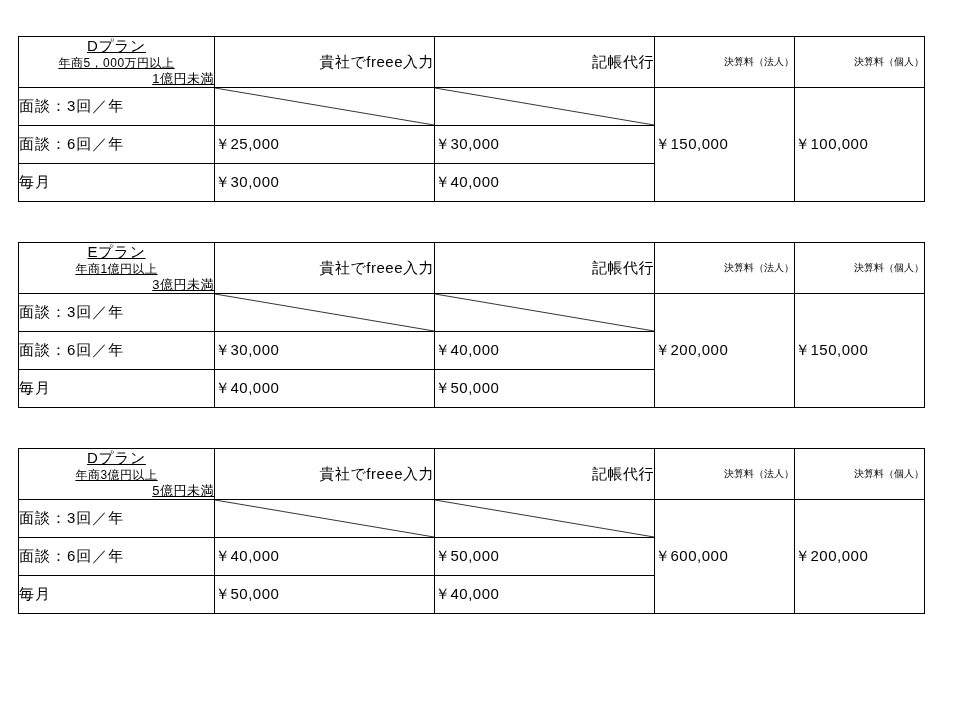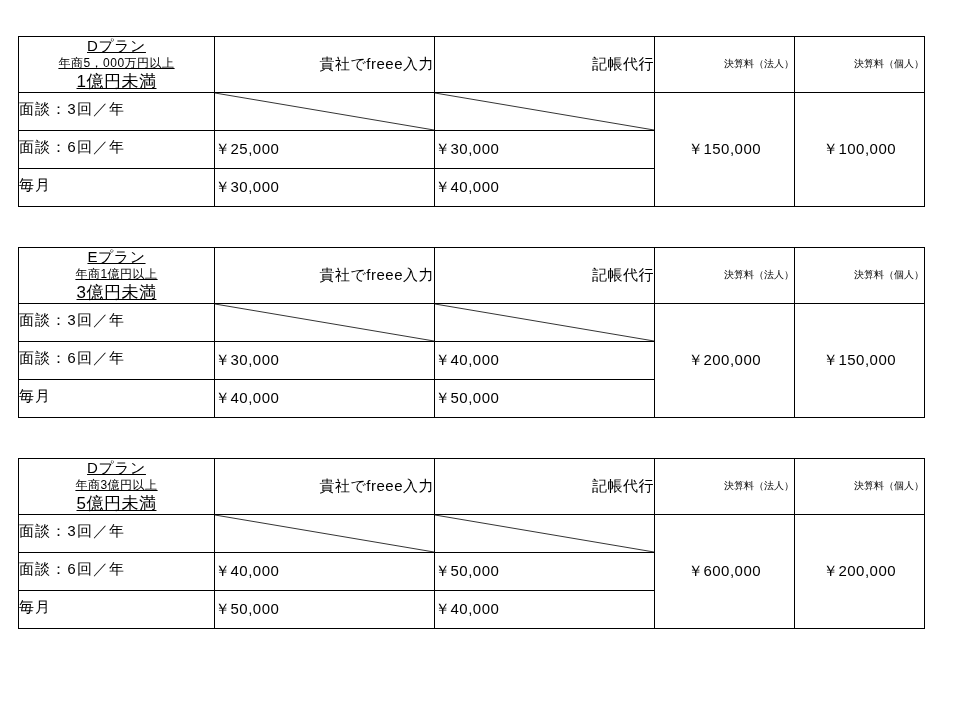--- a/index.html
+++ b/index.html
@@ -66,8 +66,9 @@
   }
   .hdr-plan .line3 {
     text-decoration: underline;
-    font-size: 17px;
-    letter-spacing: 0.5px;
+    font-size: 13px;
+    letter-spacing: 0.5px;
+    text-align: right;
   }
   .hdr-center {
     text-align: right;

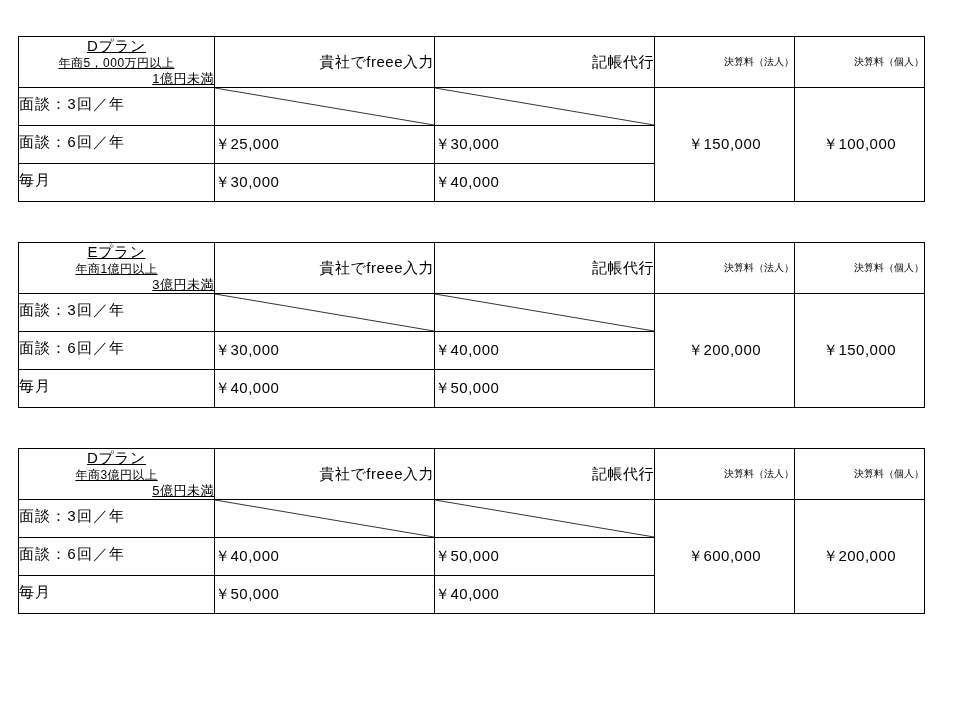--- a/index.html
+++ b/index.html
@@ -84,7 +84,6 @@
     padding-left: 6px;
     font-size: 15px;
     letter-spacing: 1px;
-    font-family: Liberation Mono, monospace;
   }
   .price {
     text-align: left;

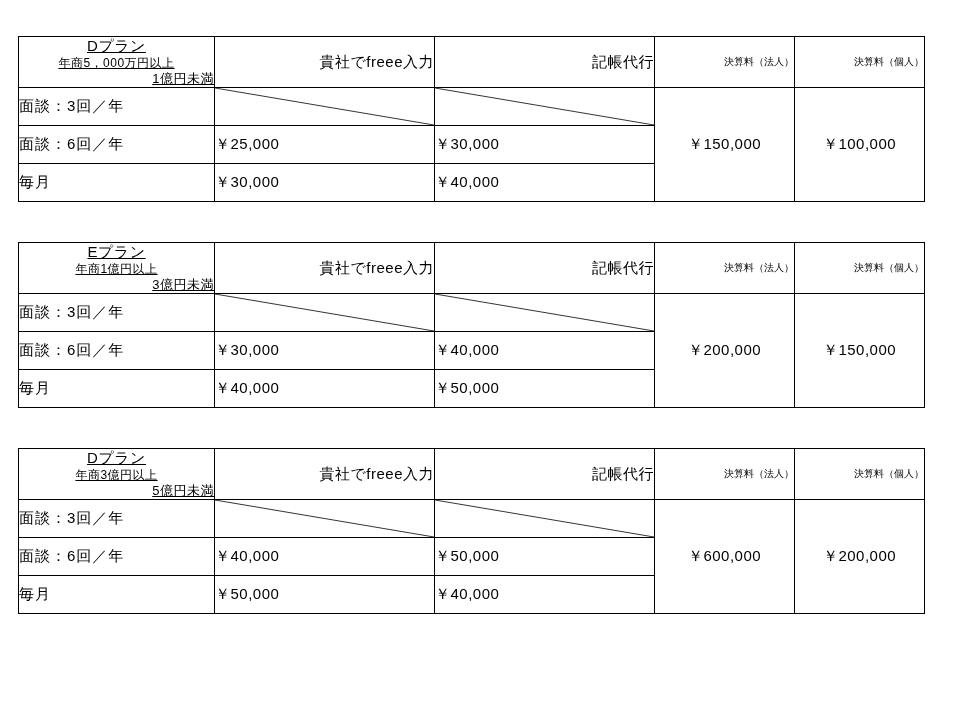--- a/index.html
+++ b/index.html
@@ -92,7 +92,7 @@
     letter-spacing: 0.5px;
   }
   .settle {
-    text-align: center;
+    text-align: left;
     font-size: 15px;
     letter-spacing: 0.5px;
   }

